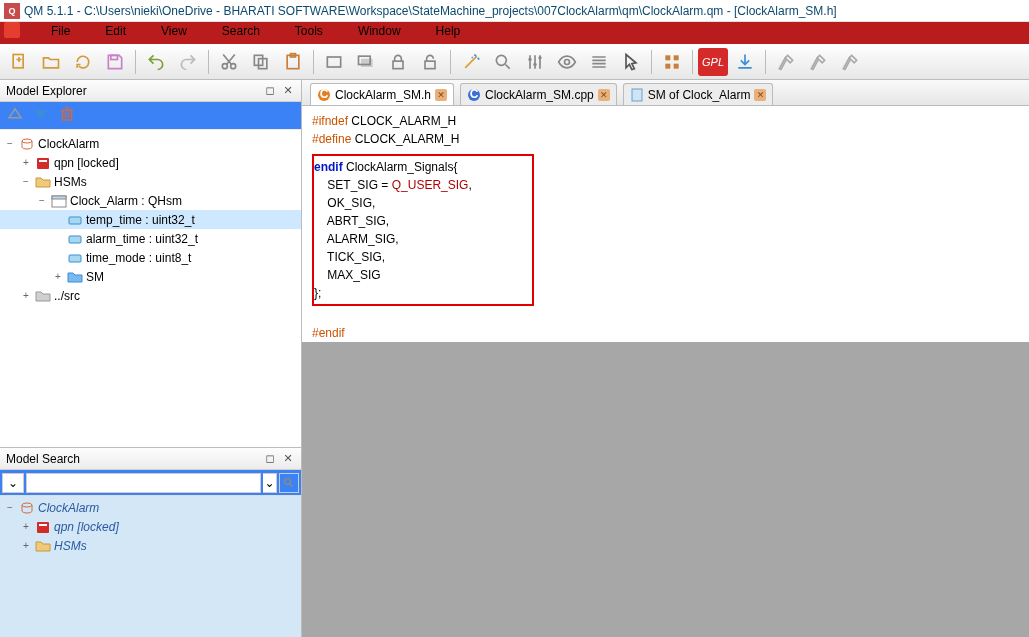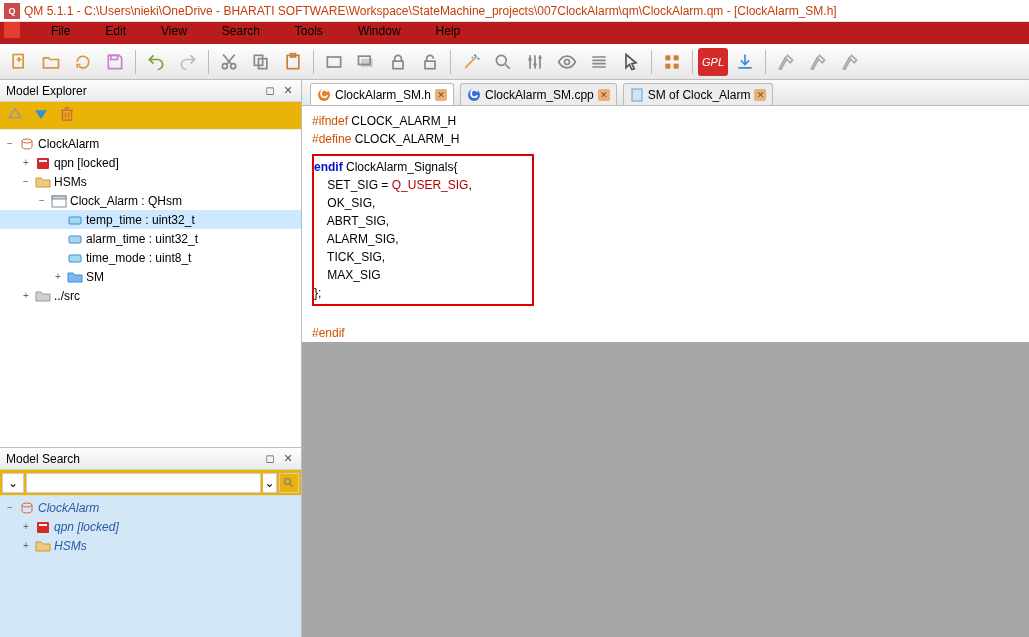--- a/index.html
+++ b/index.html
@@ -6,7 +6,7 @@
 body{width:1029px;height:637px;background:#f0f0f0;display:flex;flex-direction:column;overflow:hidden}
 .title-bar{height:22px;background:#fff;display:flex;align-items:center;padding:0 4px;border-bottom:1px solid #e0e0e0}
 .title-bar .app-icon{width:16px;height:16px;background:#c94a4a;margin-right:4px;display:flex;align-items:center;justify-content:center;color:#fff;font-size:9px;font-weight:bold}
-.title-text{font-size:12px;color:#c2410c}
+.title-text{font-size:12px;color:#0c4a6e}
 .menu-bar{height:22px;background:#b91c1c;display:flex;padding:0 4px;gap:19px}
 .menu-bar .menu-icon{width:16px;height:16px;background:#e63e2e;border-radius:2px;margin-right:4px}
 .menu-bar span{padding:2px 8px;cursor:pointer}

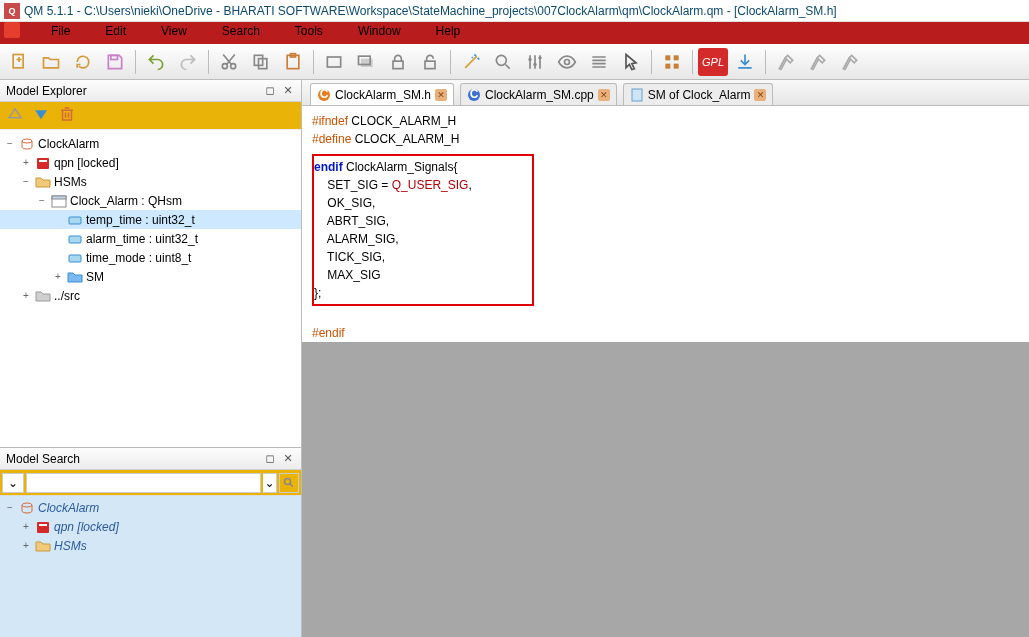--- a/index.html
+++ b/index.html
@@ -16,7 +16,7 @@
 .toolbar svg{width:20px;height:20px}
 .main-area{flex:1;display:flex;overflow:hidden}
 .left-column{width:302px;display:flex;flex-direction:column;border-right:1px solid #bcbcbc}
-.panel{display:flex;flex-direction:column;background:#eab308}
+.panel{display:flex;flex-direction:column;background:#3b82f6}
 .panel-header{height:22px;background:linear-gradient(#fdfdfd,#ececec);border-bottom:1px solid #d0d0d0;display:flex;align-items:center;padding:0 6px;font-size:12px}
 .panel-header .spacer{flex:1}
 .panel-header .ph-btn{width:14px;height:14px;display:flex;align-items:center;justify-content:center;margin-left:4px;cursor:pointer;font-size:11px;color:#555}

